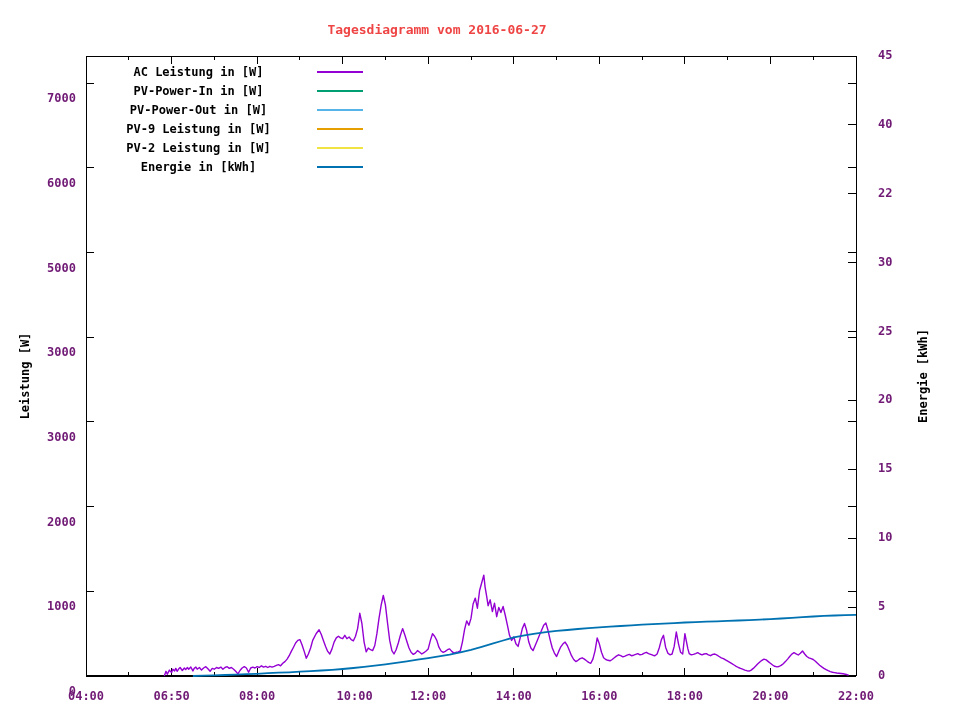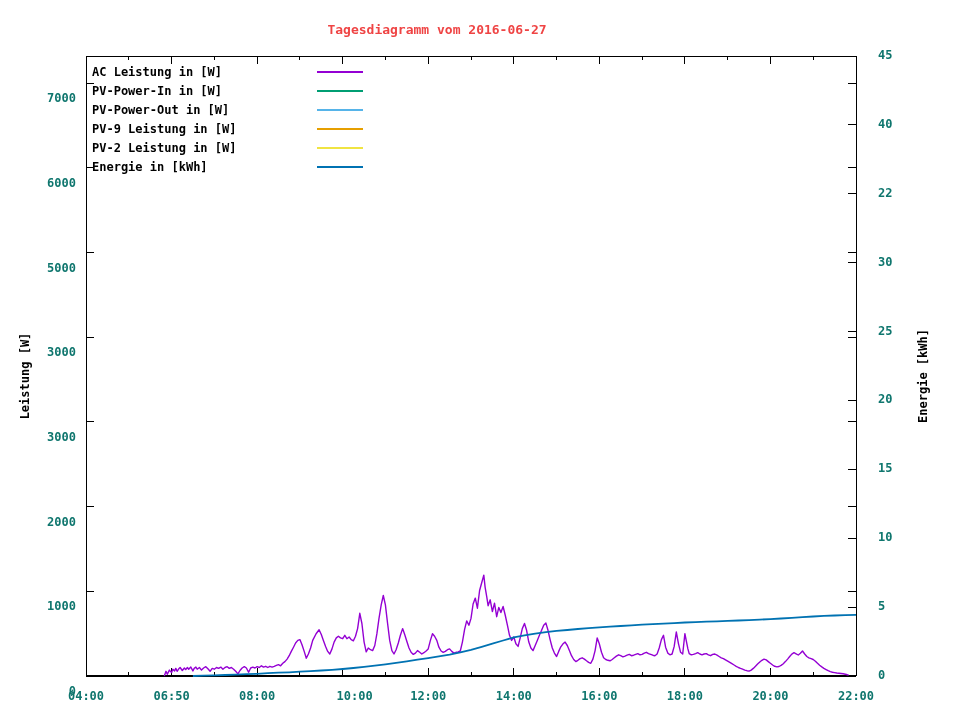--- a/index.html
+++ b/index.html
@@ -8,7 +8,7 @@
   .chart-title{position:absolute;top:22px;left:437px;transform:translateX(-50%);
                font:bold 13px "DejaVu Sans Mono",monospace;color:#ef4444;white-space:nowrap;}
   svg{position:absolute;left:0;top:0;}
-  .tick-label{position:absolute;font:bold 12px "DejaVu Sans Mono",monospace;color:#0f766e;white-space:nowrap;}
+  .tick-label{position:absolute;font:bold 12px "DejaVu Sans Mono",monospace;color:#701a75;white-space:nowrap;}
   .ylab-left{left:16px;width:60px;text-align:right;margin-top:16px;}
   .ylab-right{left:878px;width:60px;text-align:left;}
   .xlab{width:60px;text-align:center;}

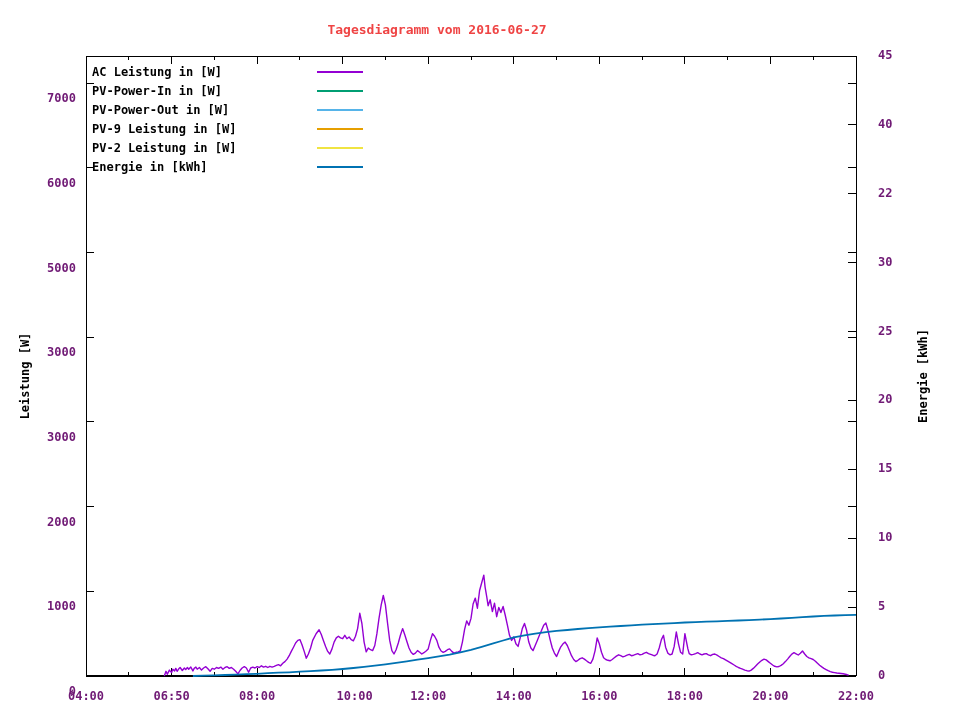--- a/index.html
+++ b/index.html
@@ -17,7 +17,7 @@
           transform:rotate(-90deg);transform-origin:center;white-space:nowrap;}
   #legend{position:absolute;left:92px;top:62px;}
   .legend-row{display:flex;align-items:center;height:19px;}
-  .legend-label{display:inline-block;width:213px;text-align:left;
+  .legend-label{display:inline-block;width:213px;text-align:center;
                 font:bold 12px "DejaVu Sans Mono",monospace;color:#000;white-space:nowrap;}
   .legend-line{display:inline-block;width:46px;height:2px;margin-left:12px;background:#000;}
 </style>

